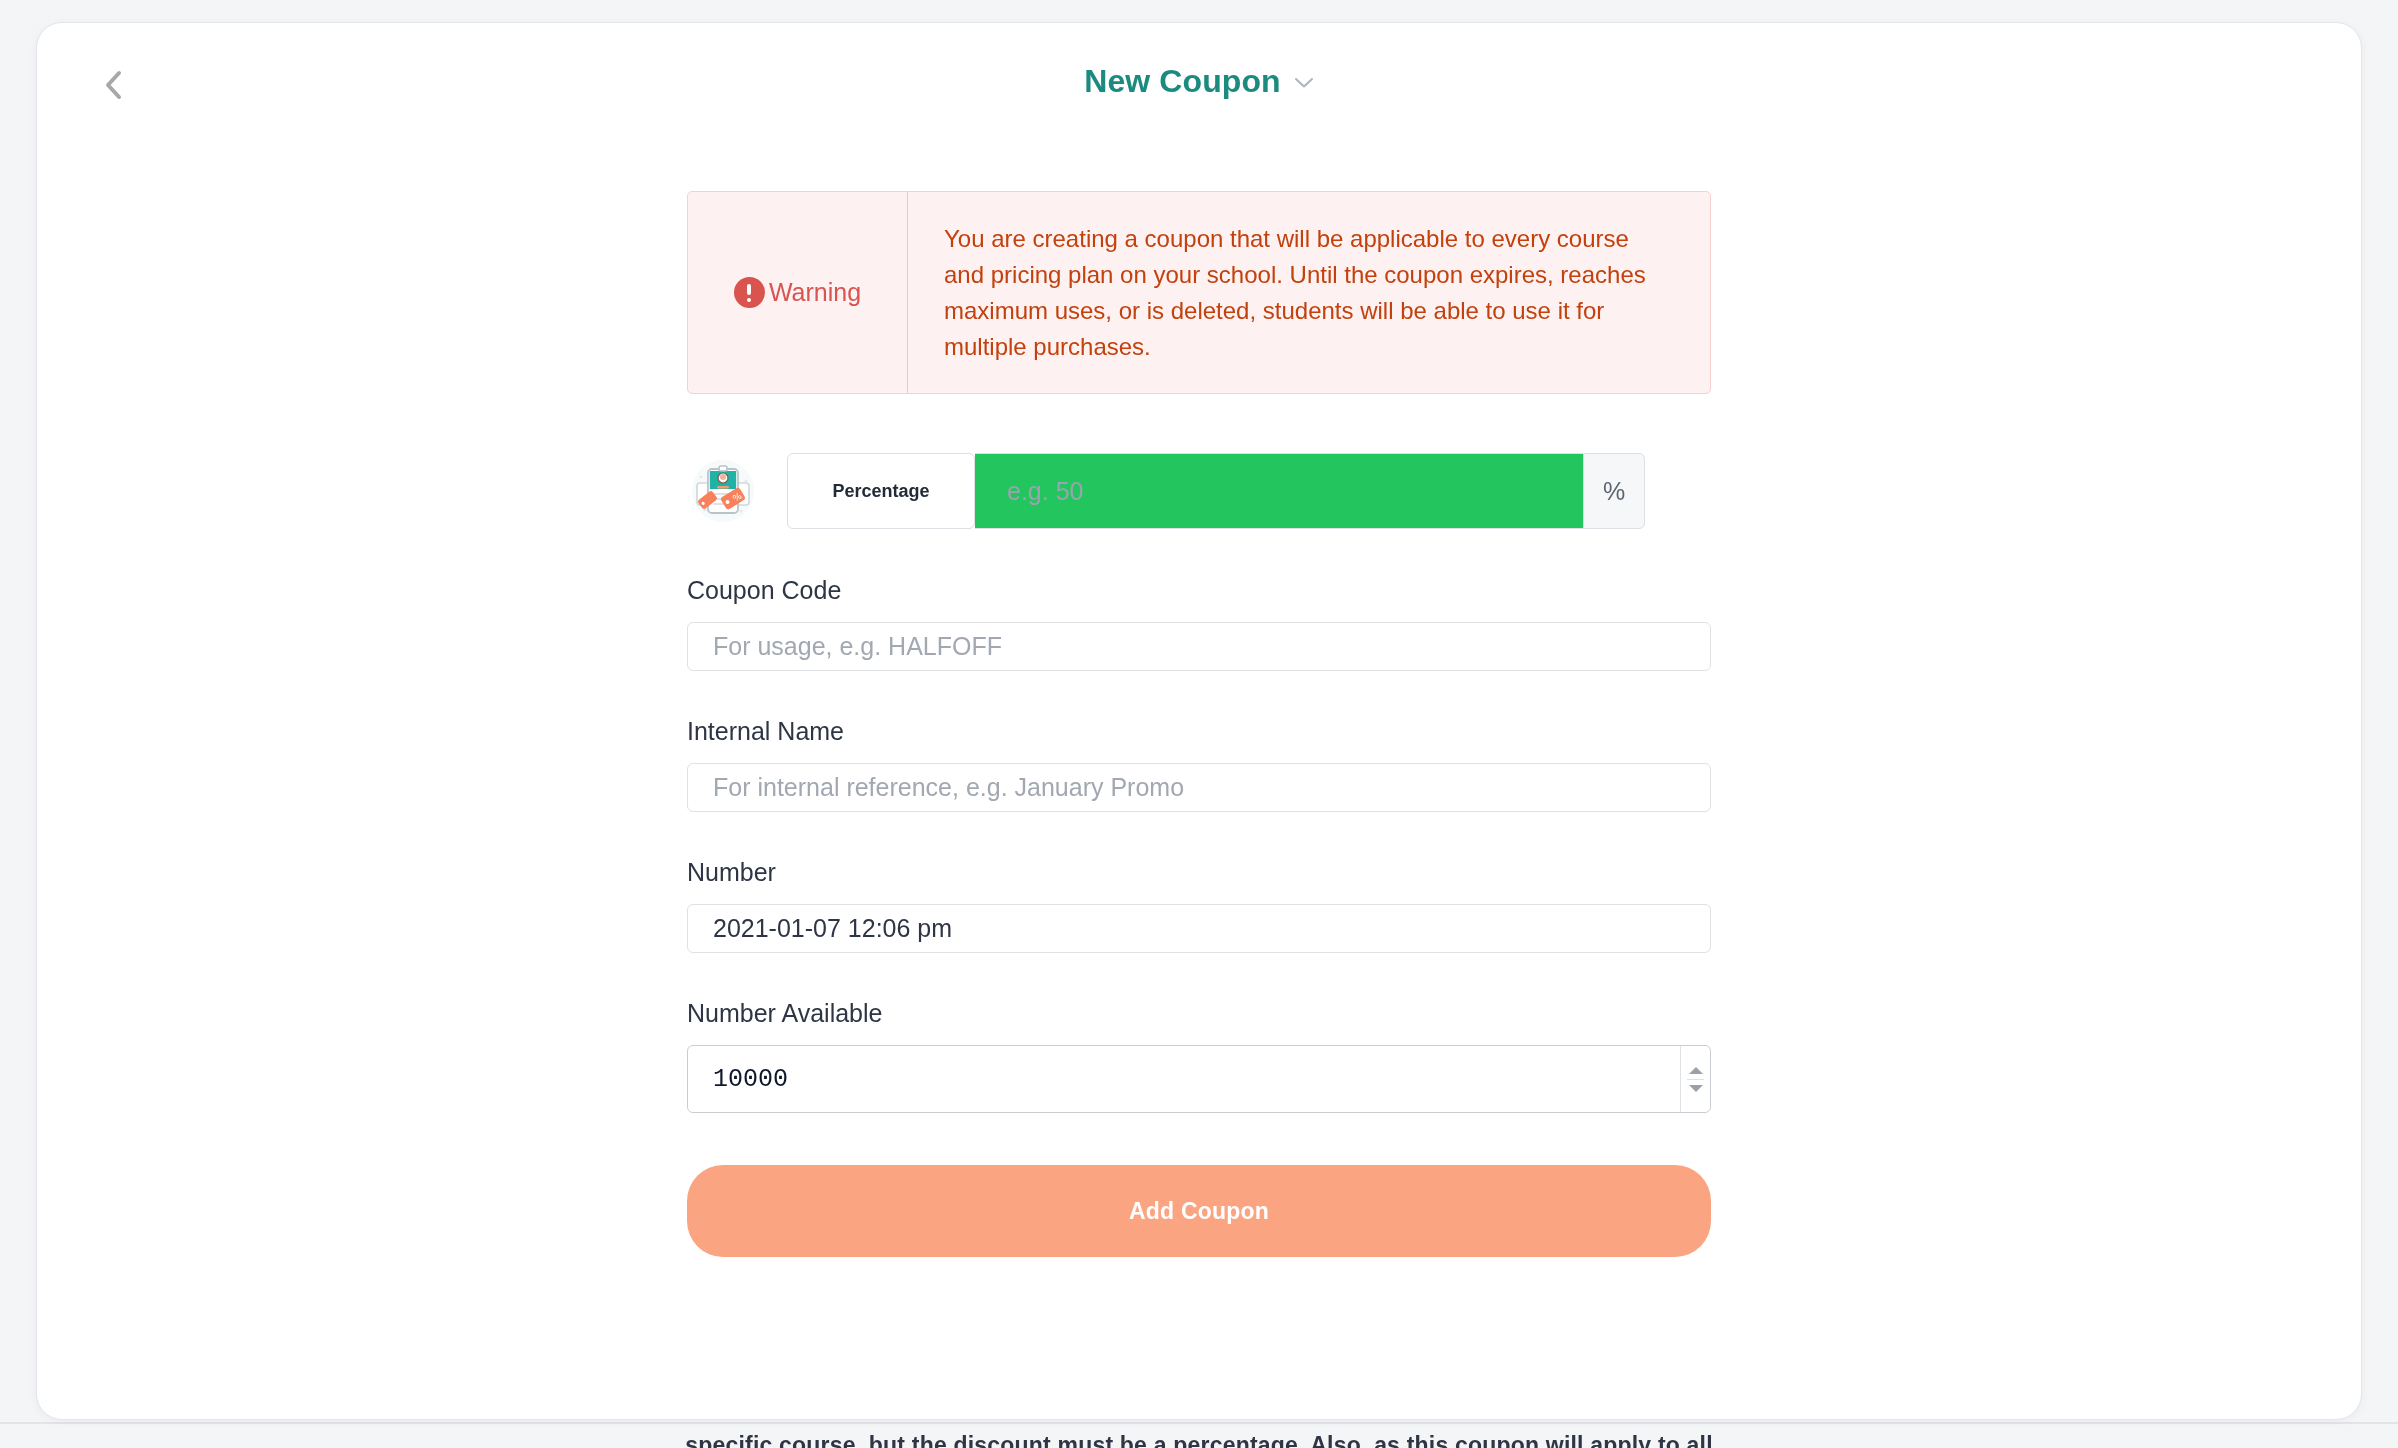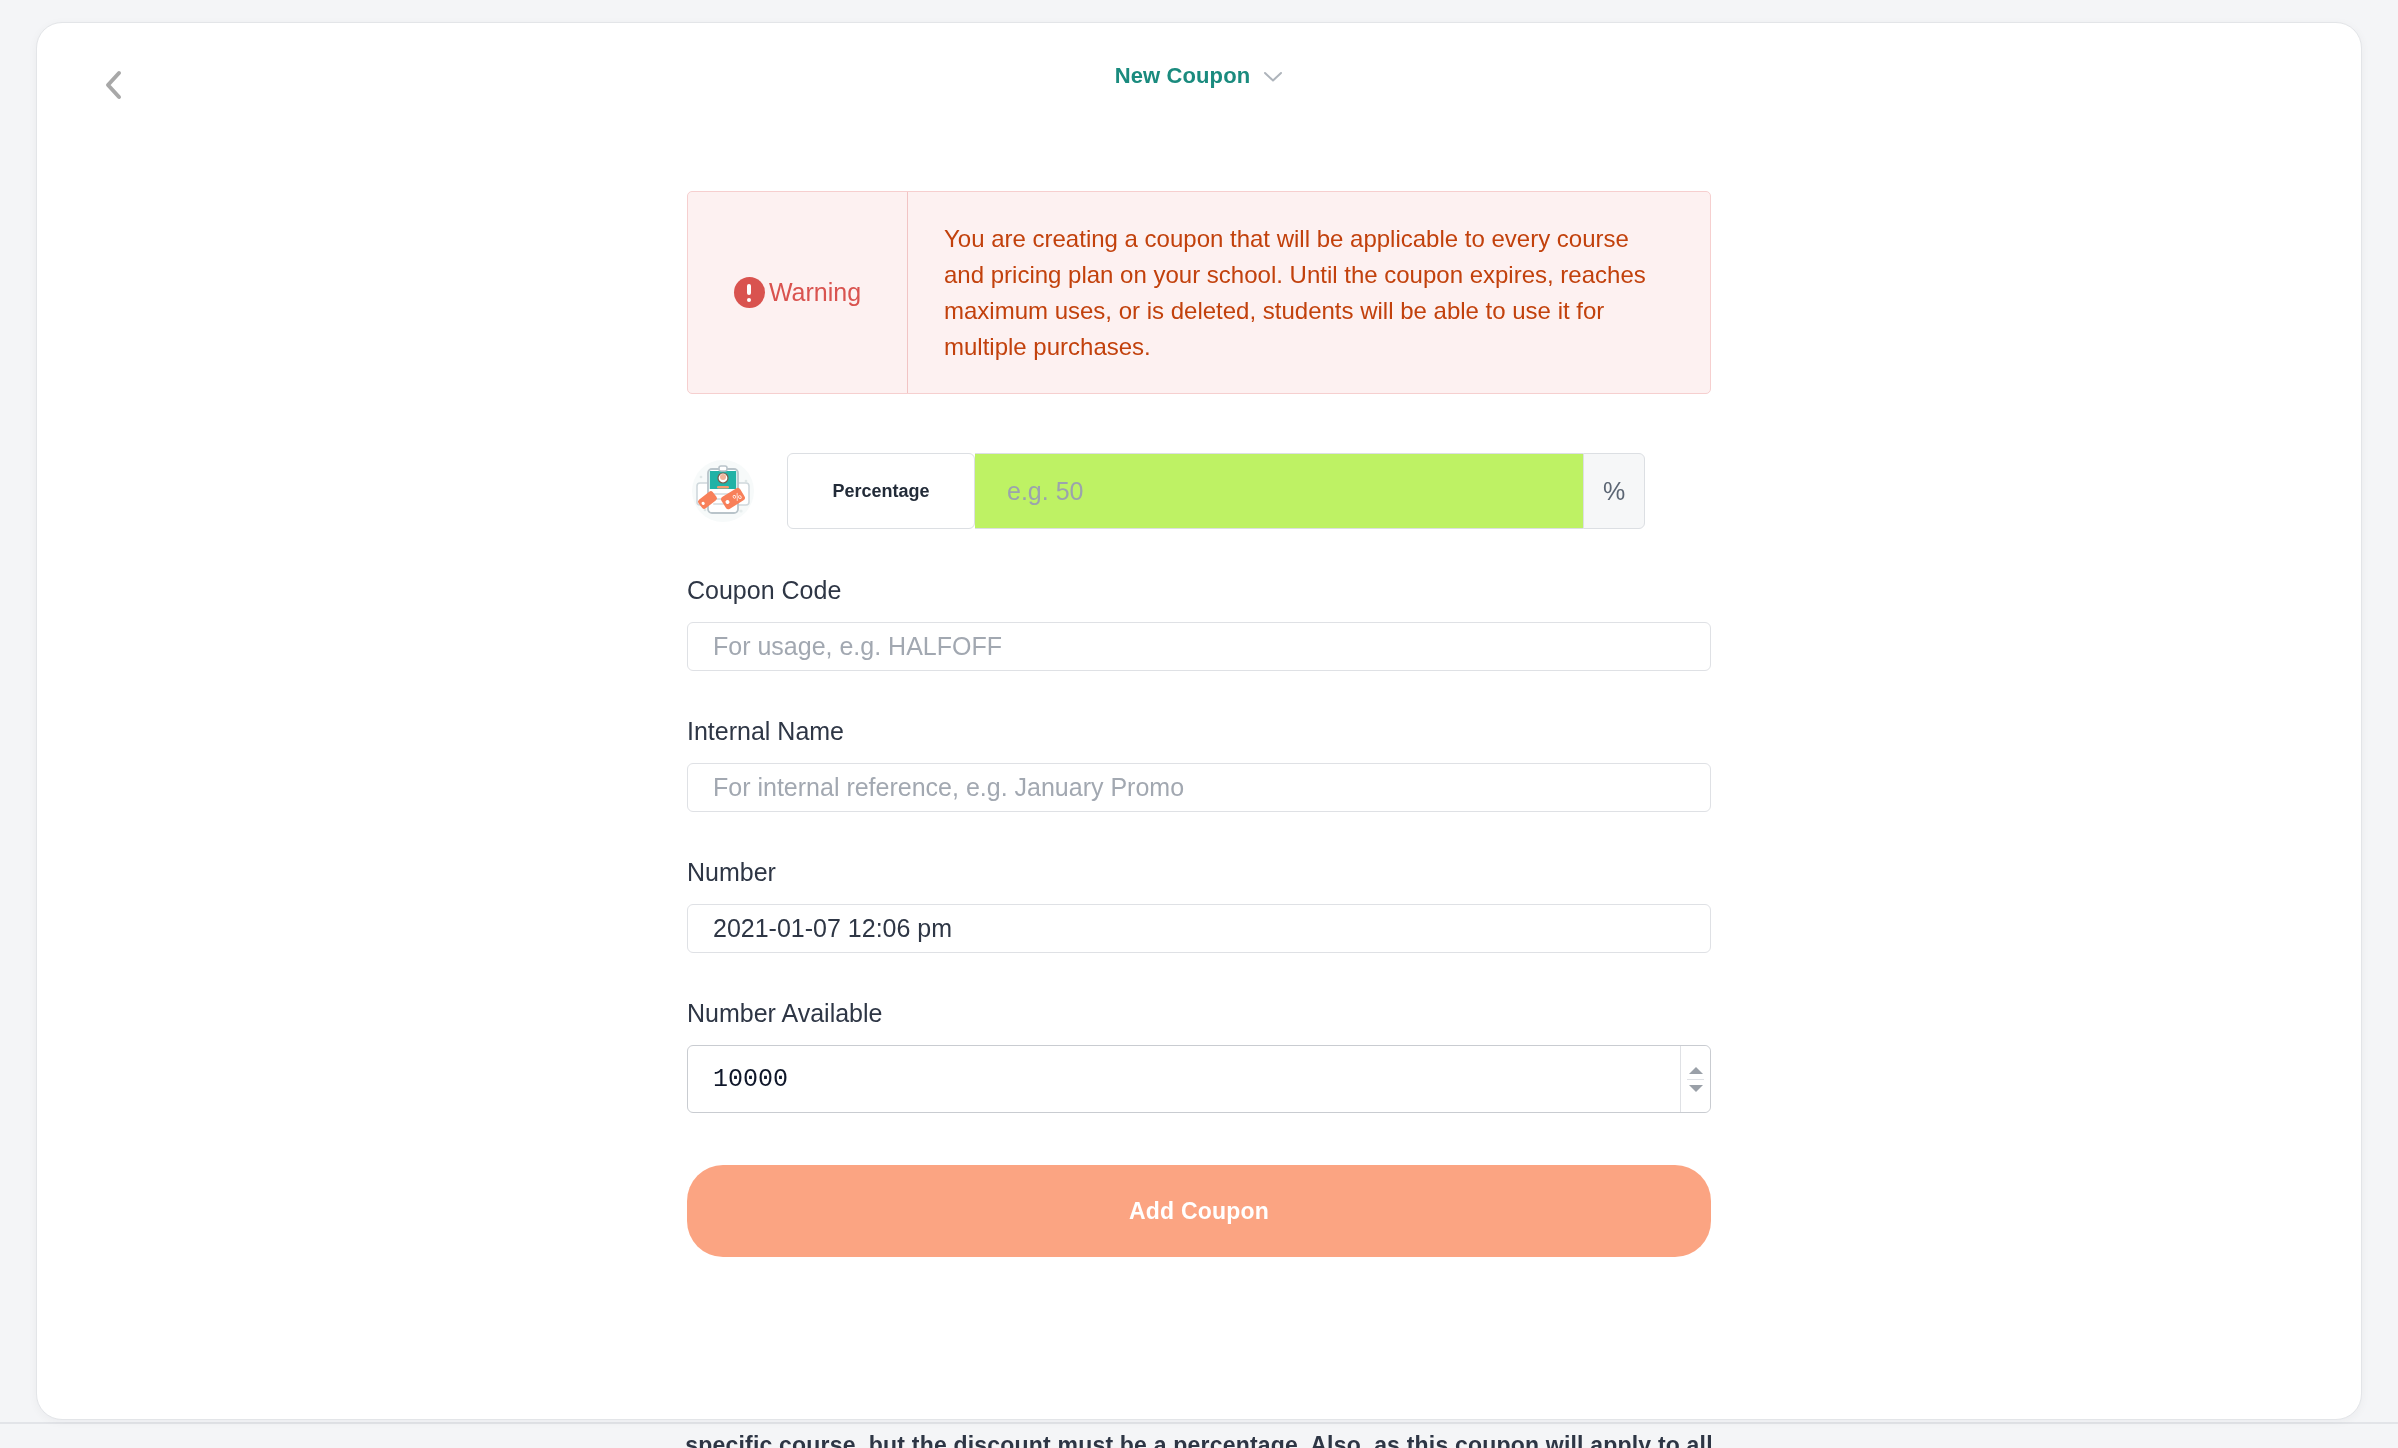--- a/index.html
+++ b/index.html
@@ -75,7 +75,7 @@
     cursor: pointer;
   }
   #modal-title {
-    font-size: 22px;
+    font-size: 32px;
     font-weight: 700;
     color: #1a8b7e;
     letter-spacing: 0.1px;

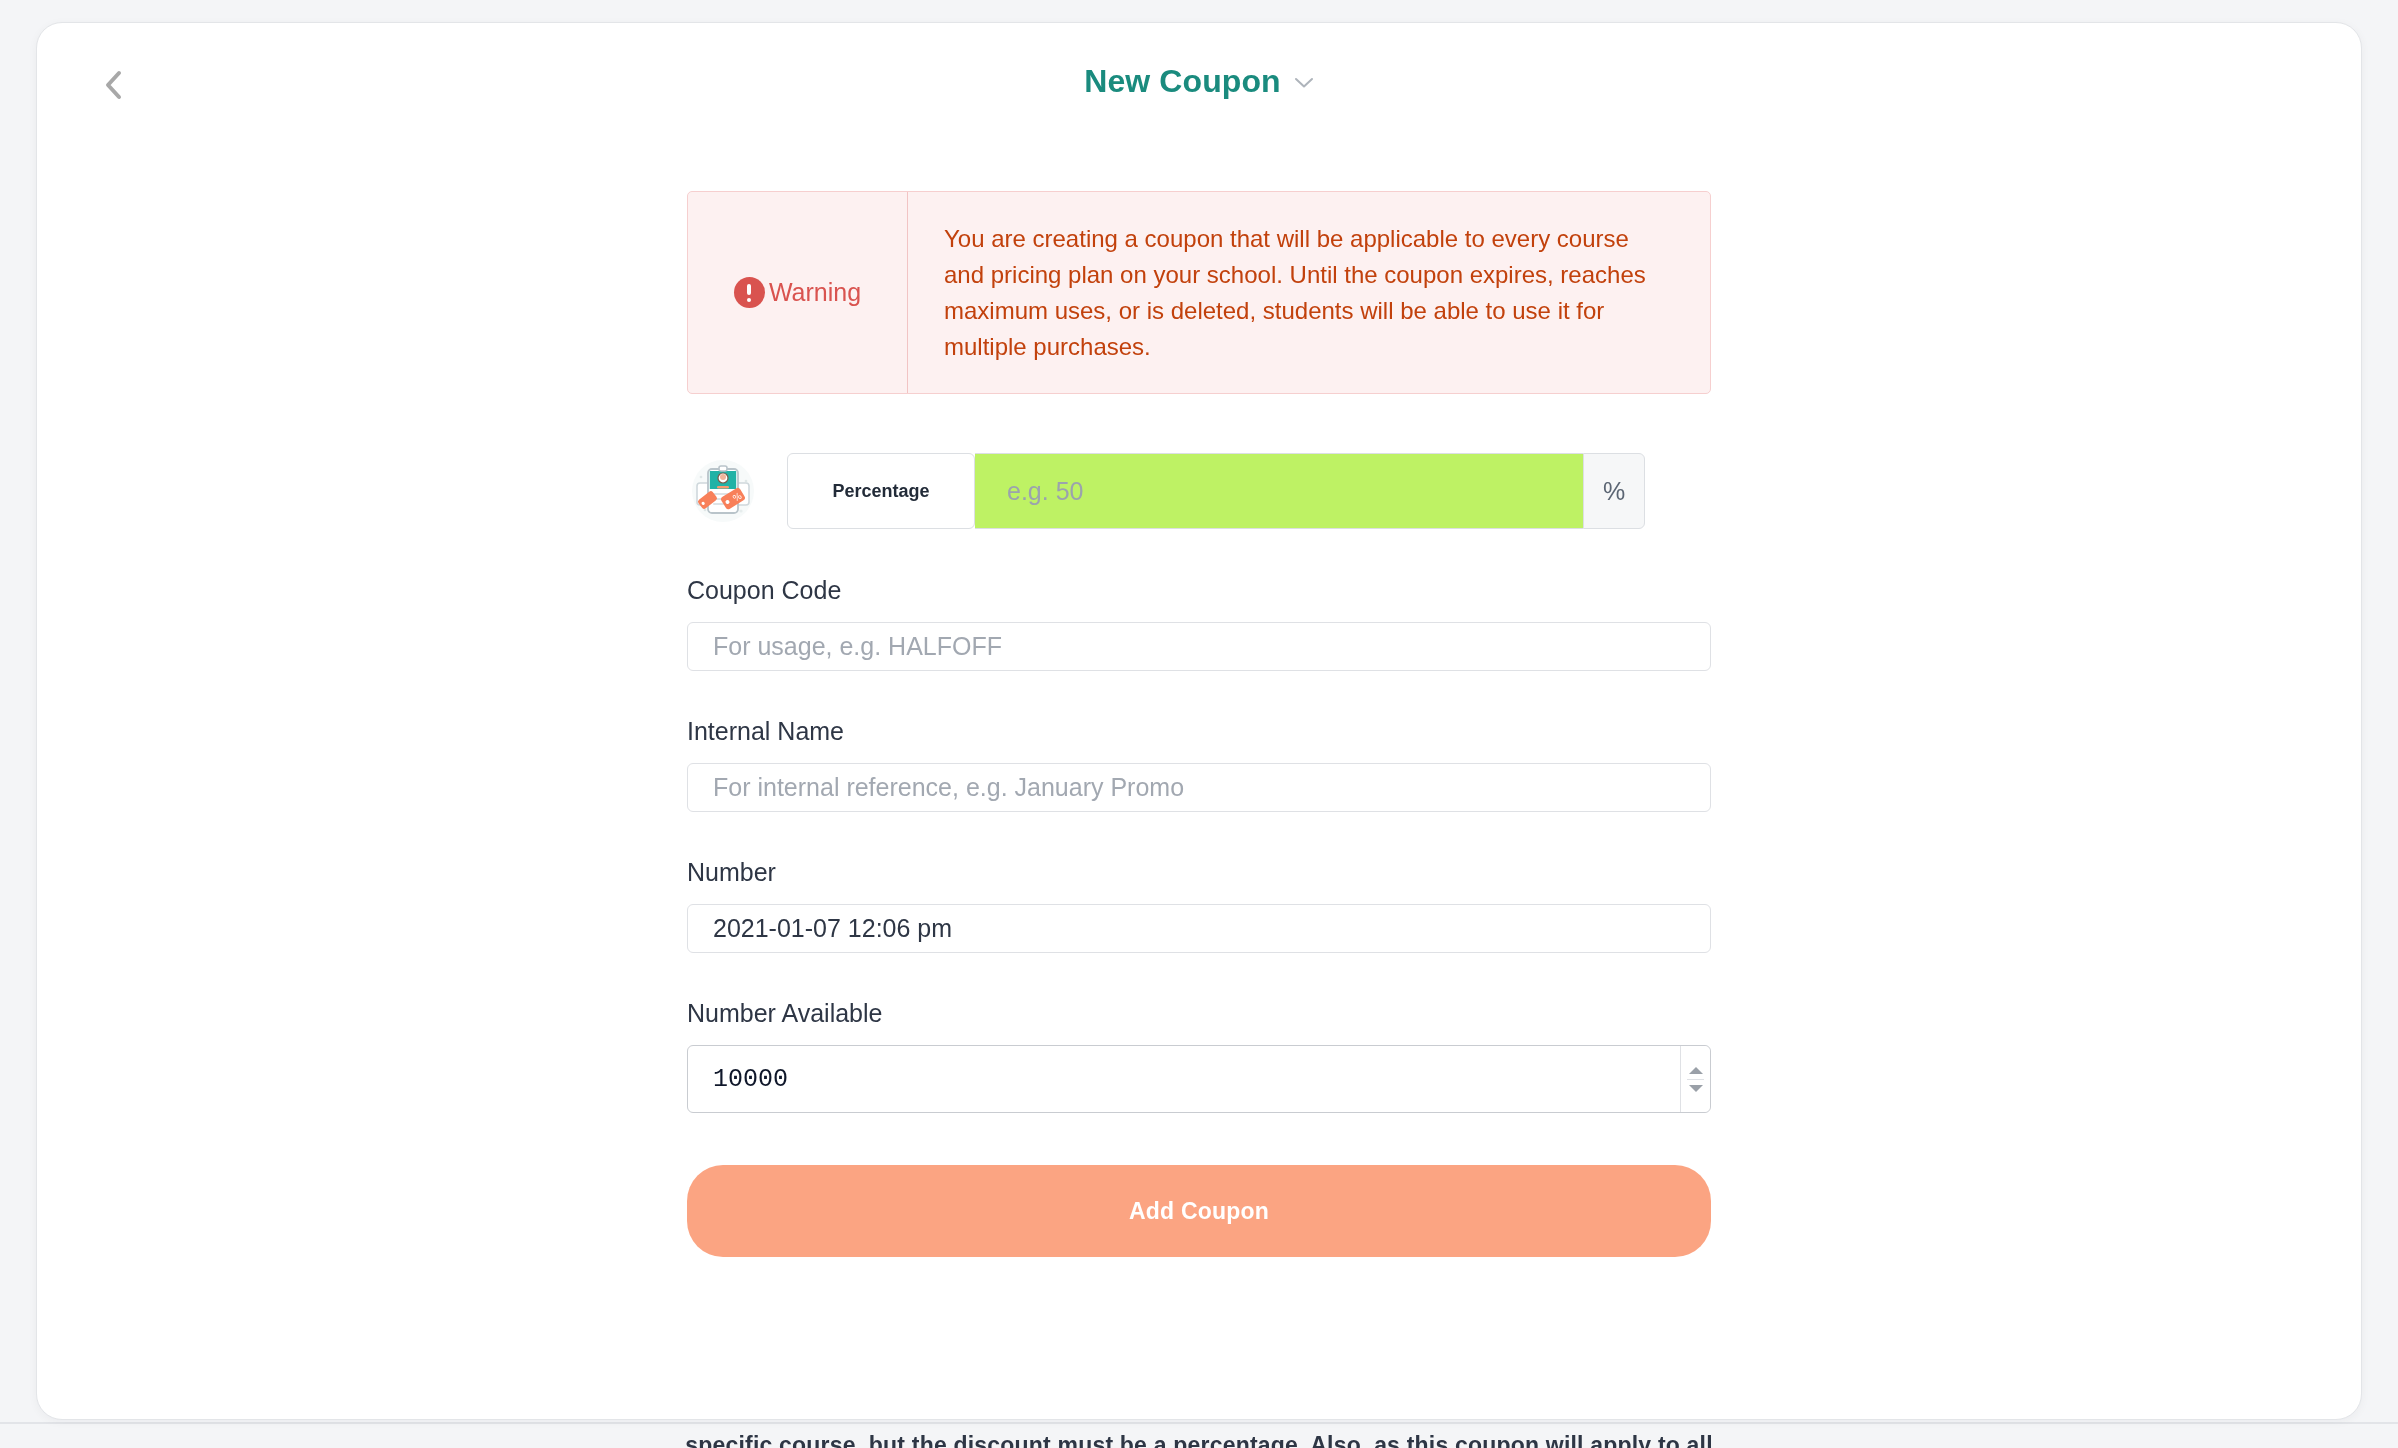--- a/index.html
+++ b/index.html
@@ -195,7 +195,7 @@
     border: 1px solid #dcdfe3;
     border-left: none;
     border-right: none;
-    background: #bef264;
+    background: #22c55e;
     padding: 16px 32px;
     font-family: "Liberation Sans", sans-serif;
     font-size: 25px;

